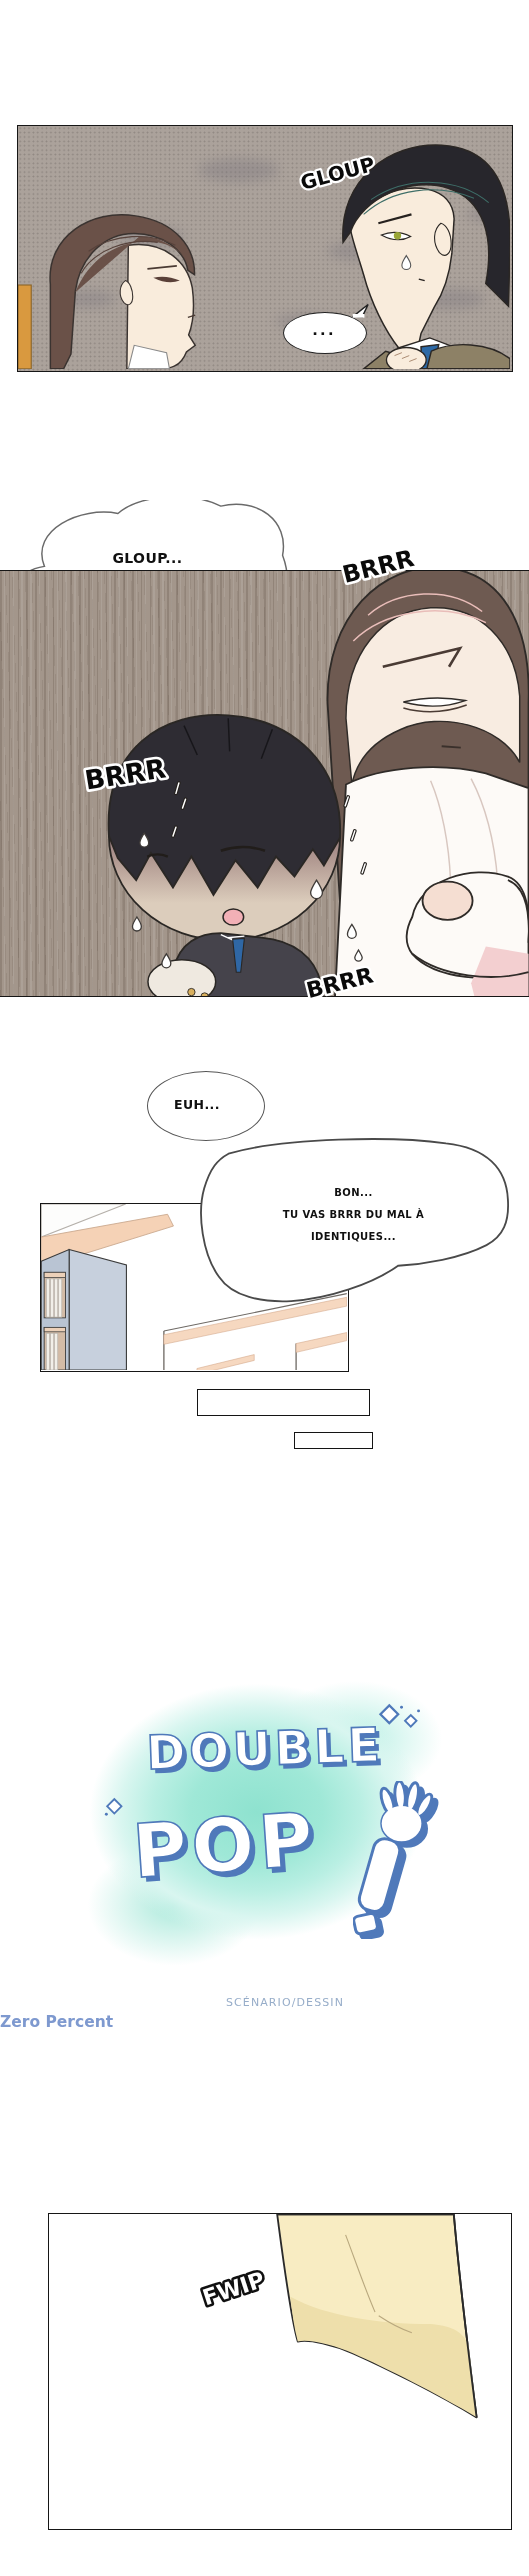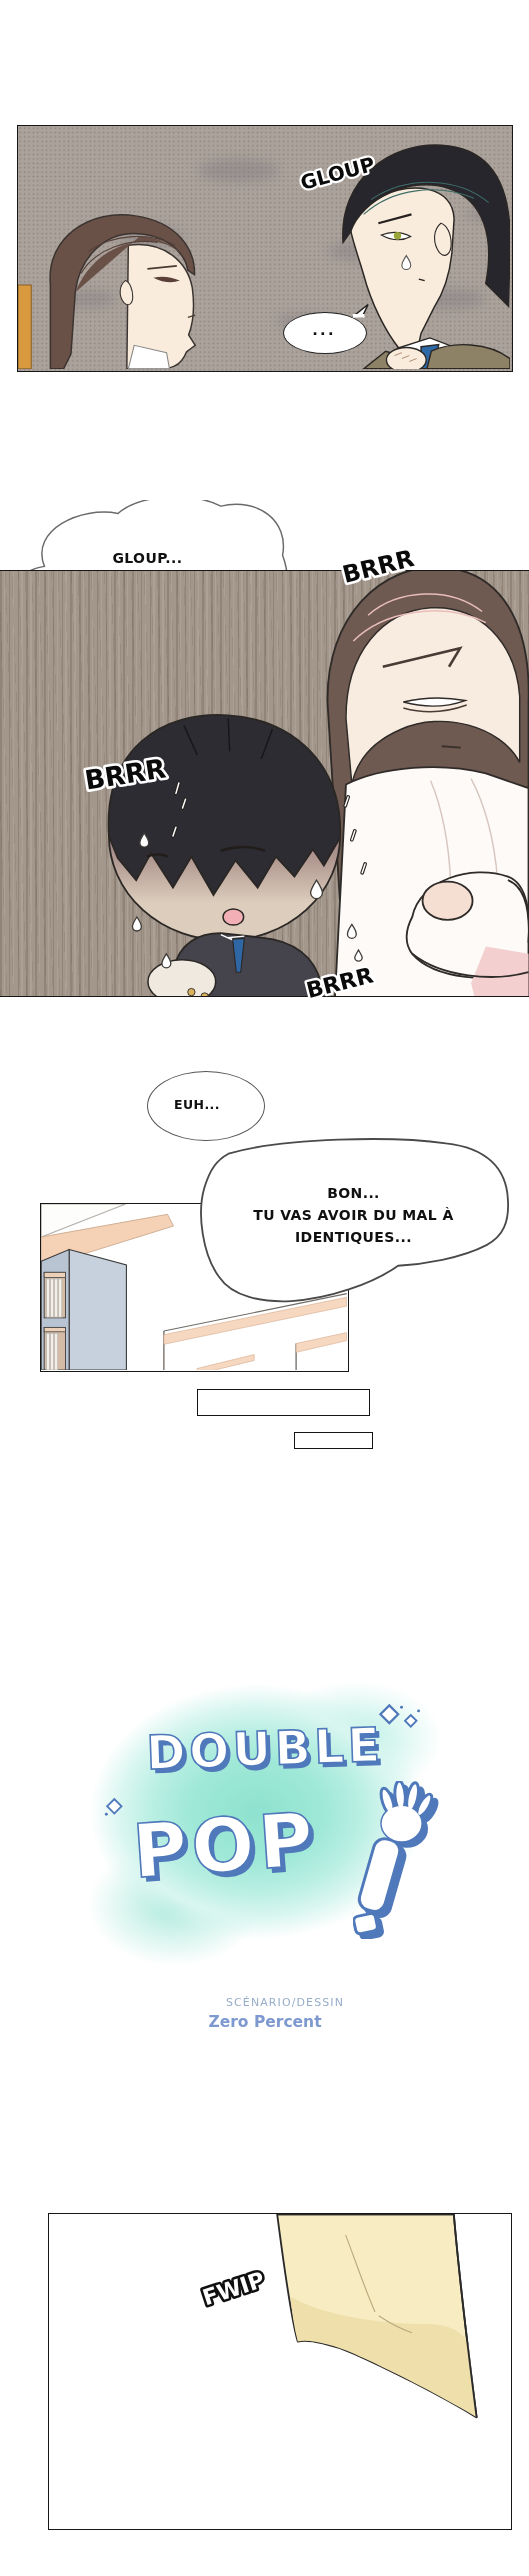--- a/index.html
+++ b/index.html
@@ -235,7 +235,7 @@
   <svg class="abs" style="left:188px;top:1133px;" width="328" height="177" viewBox="0 0 445 240">
     <path d="M55,28 C130,6 280,4 350,14 C405,20 432,48 434,90 C436,120 428,140 405,152 C370,170 320,178 285,180 C250,205 190,225 140,228 C100,230 60,222 42,195 C20,165 12,110 22,75 C30,48 40,36 55,28 Z" fill="#ffffff" stroke="#4a4a4a" stroke-width="2.5"></path>
   </svg>
-  <div class="bubble-text" style="left:243px;top:1182px;width:221px;font-size:14px;line-height:22px;">
+  <div class="bubble-text" style="left:243px;top:1182px;width:221px;font-size:10px;line-height:22px;">
     <div>BON...</div>
     <div>TU VAS AVOIR DU MAL À</div>
     <div>IDENTIQUES...</div>

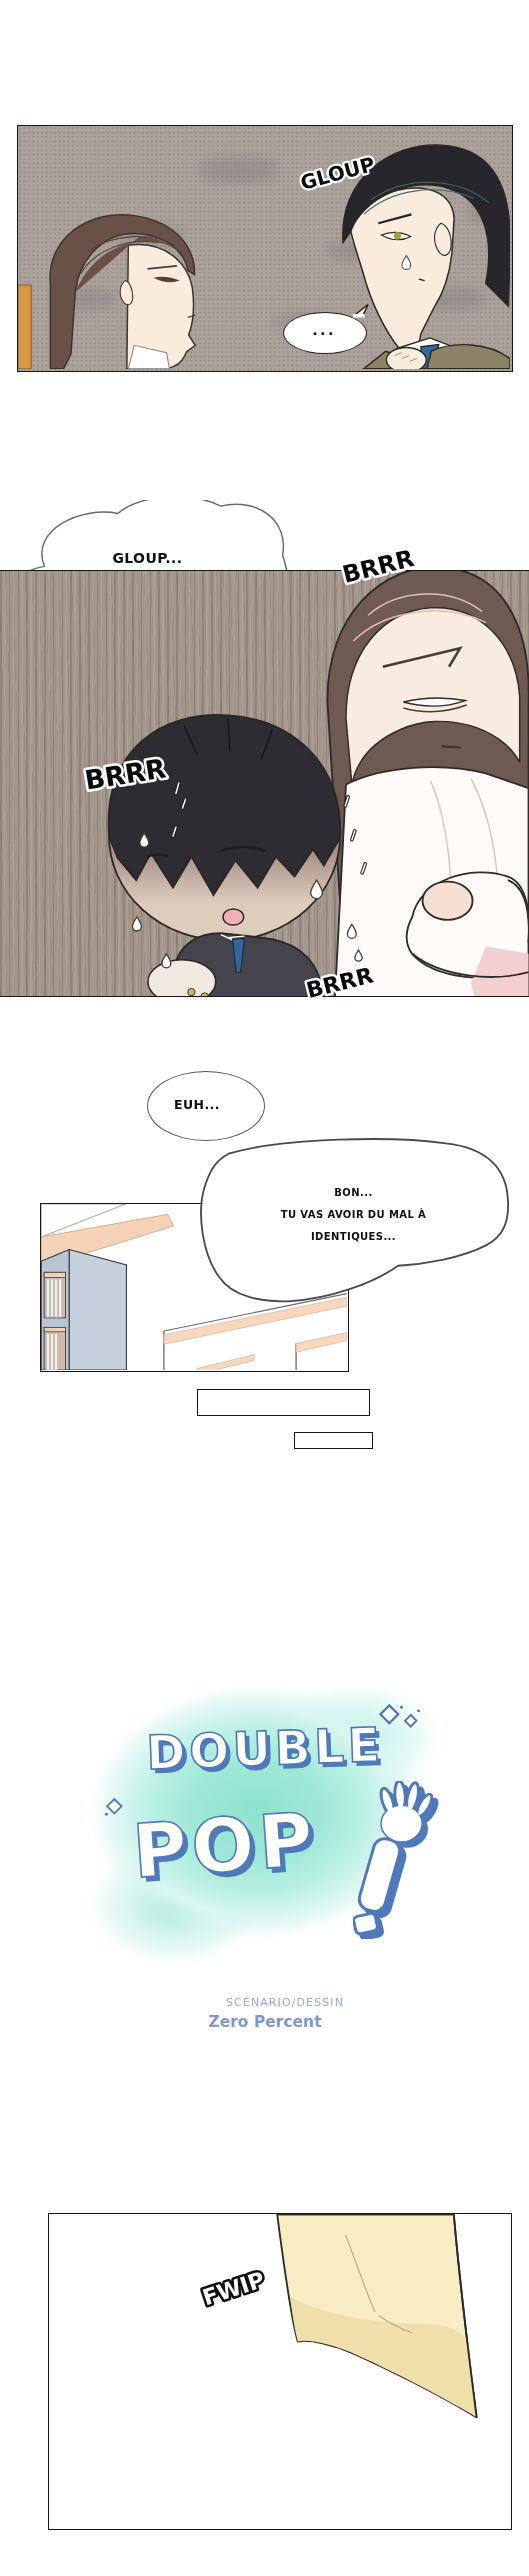--- a/index.html
+++ b/index.html
@@ -237,7 +237,7 @@
   </svg>
   <div class="bubble-text" style="left:243px;top:1182px;width:221px;font-size:10px;line-height:22px;">
     <div>BON...</div>
-    <div>TU VAS AVOIR DU MAL À</div>
+    <div>TU VAS BRRR DU MAL À</div>
     <div>IDENTIQUES...</div>
   </div>
 

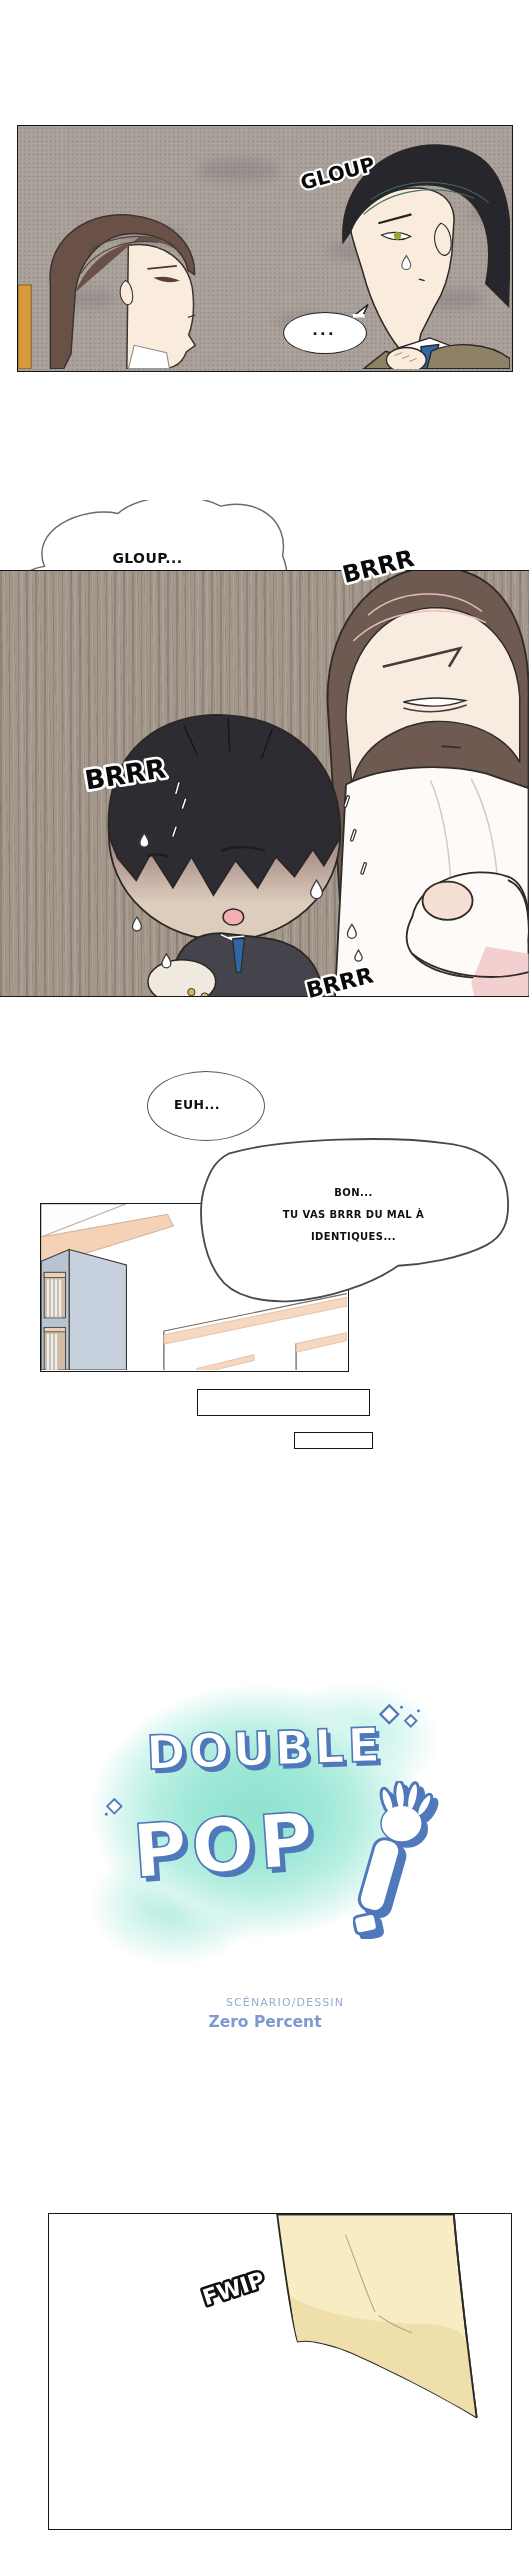--- a/index.html
+++ b/index.html
@@ -36,7 +36,7 @@
       text-shadow:4.4px 5.2px 0 #4f79ba;}
   .credit-role{position:absolute;left:0;top:1996px;width:530px;text-align:center;
       font-size:11px;letter-spacing:1.1px;color:#97adc9;margin-left:20px;}
-  .credit-name{position:absolute;left:0;top:2013px;width:530px;text-align:center;
+  .credit-name{position:absolute;left:0;top:2013px;width:530px;
       font-size:15.5px;font-weight:bold;color:#7e99cf;}
   .sparkle{position:absolute;overflow:visible;}
 </style>

